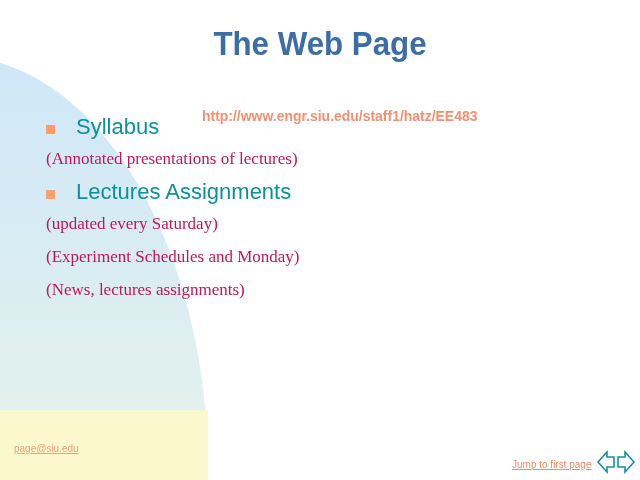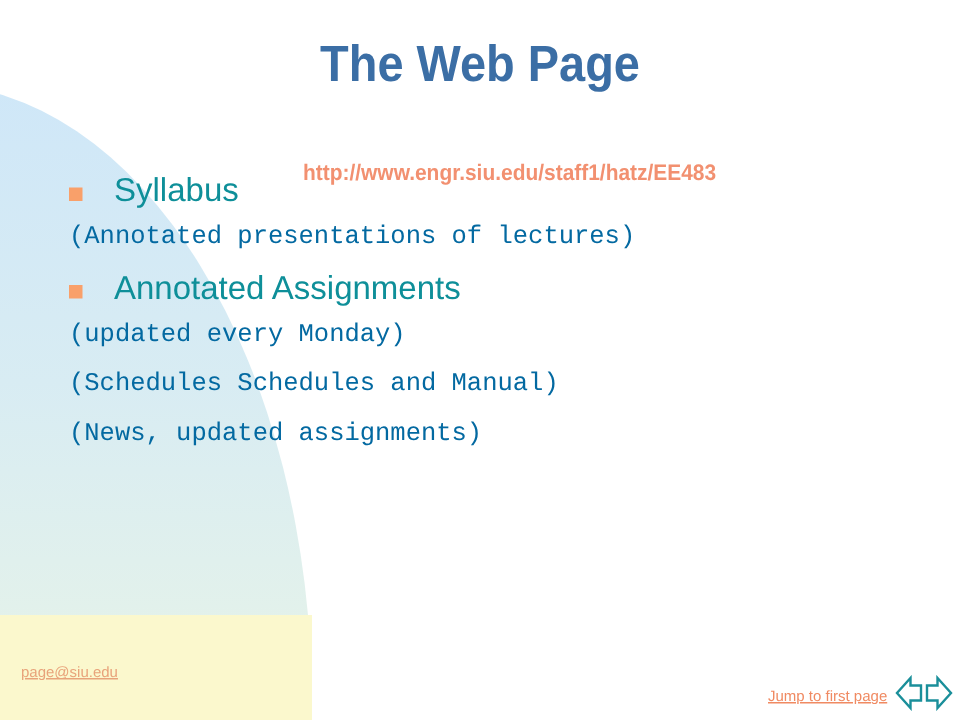--- a/index.html
+++ b/index.html
@@ -104,9 +104,9 @@
   }
   .note-row {
     display: block;
-    color: #0369a1;
+    color: #be185d;
     font-size: 17px;
-    font-family: Liberation Mono, monospace;
+    font-family: Liberation Serif, serif;
     white-space: nowrap;
     height: 33px;
     line-height: 26px;

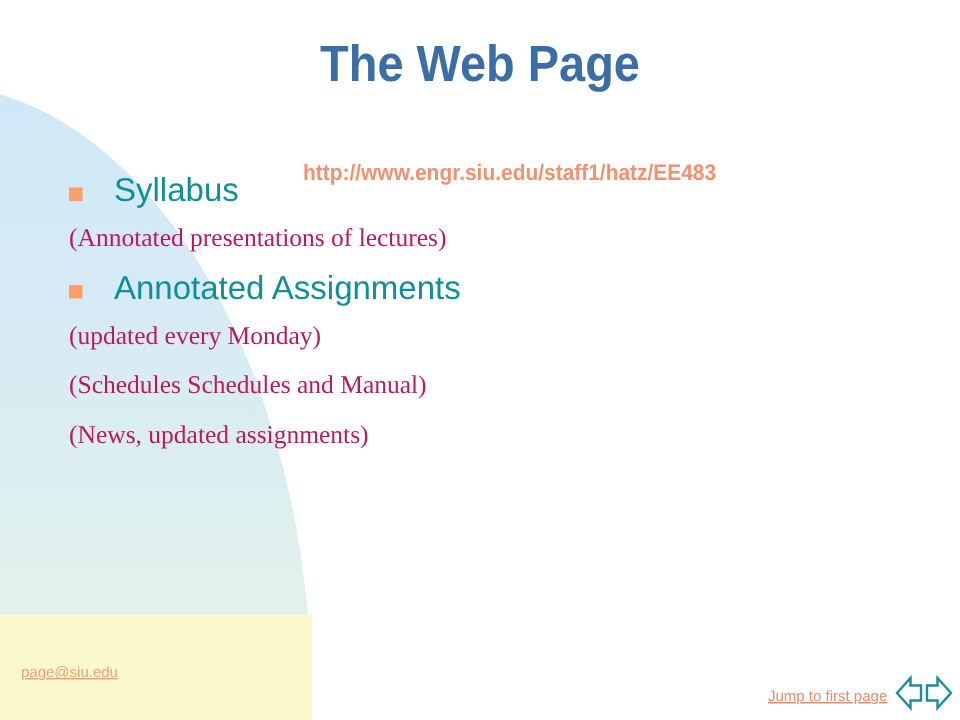--- a/index.html
+++ b/index.html
@@ -168,7 +168,7 @@
 
     <div class="bullet-row indent-a">
       <span class="bullet-mark"></span>
-      <span class="bullet-text">Annotated Assignments</span>
+      <span class="bullet-text">Lectures Assignments</span>
     </div>
     <div class="note-row">(updated every Monday)</div>
 

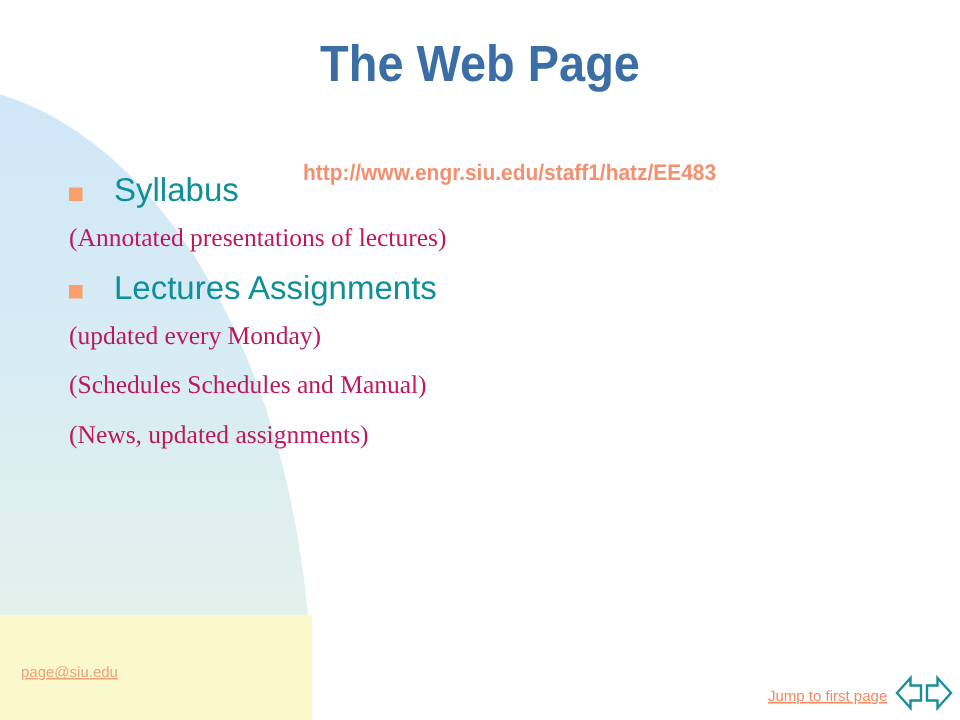--- a/index.html
+++ b/index.html
@@ -170,7 +170,7 @@
       <span class="bullet-mark"></span>
       <span class="bullet-text">Lectures Assignments</span>
     </div>
-    <div class="note-row">(updated every Monday)</div>
+    <div class="note-row">(updated every Saturday)</div>
 
     <div class="note-row">(Schedules Schedules and Manual)</div>
 

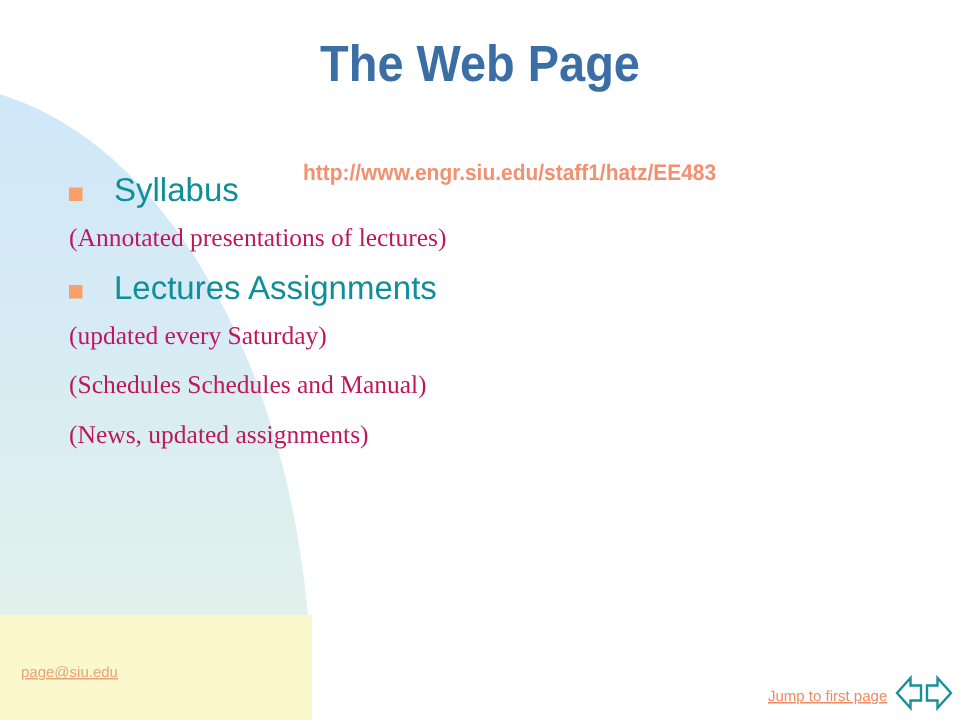--- a/index.html
+++ b/index.html
@@ -172,7 +172,7 @@
     </div>
     <div class="note-row">(updated every Saturday)</div>
 
-    <div class="note-row">(Schedules Schedules and Manual)</div>
+    <div class="note-row">(Experiment Schedules and Monday)</div>
 
     <div class="note-row">(News, updated assignments)</div>
 

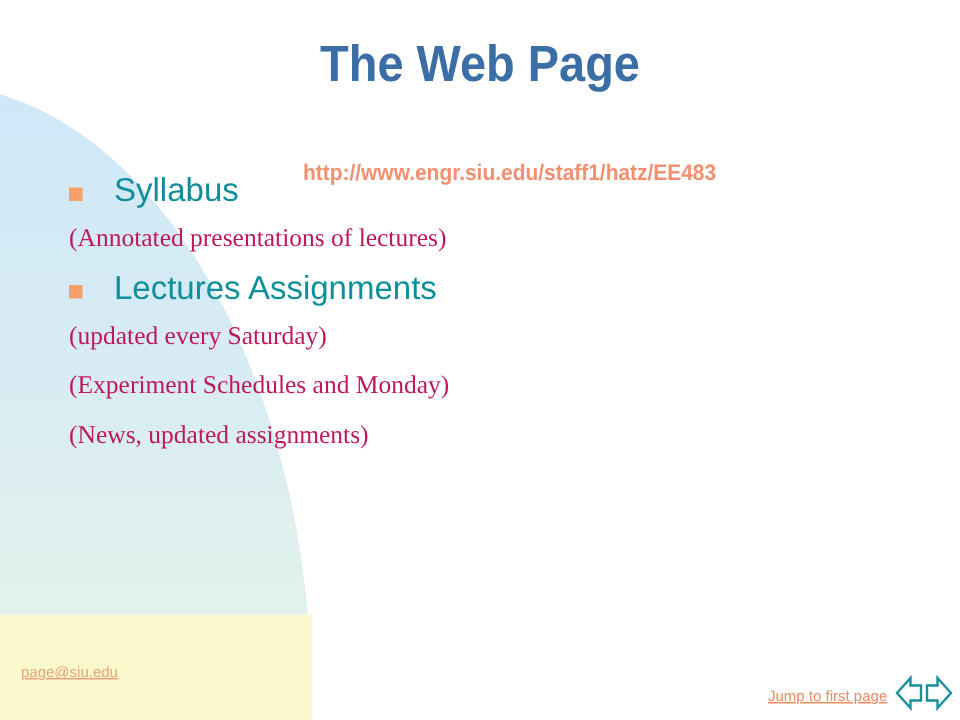--- a/index.html
+++ b/index.html
@@ -174,7 +174,7 @@
 
     <div class="note-row">(Experiment Schedules and Monday)</div>
 
-    <div class="note-row">(News, updated assignments)</div>
+    <div class="note-row">(News, lectures assignments)</div>
 
   </div>
 

